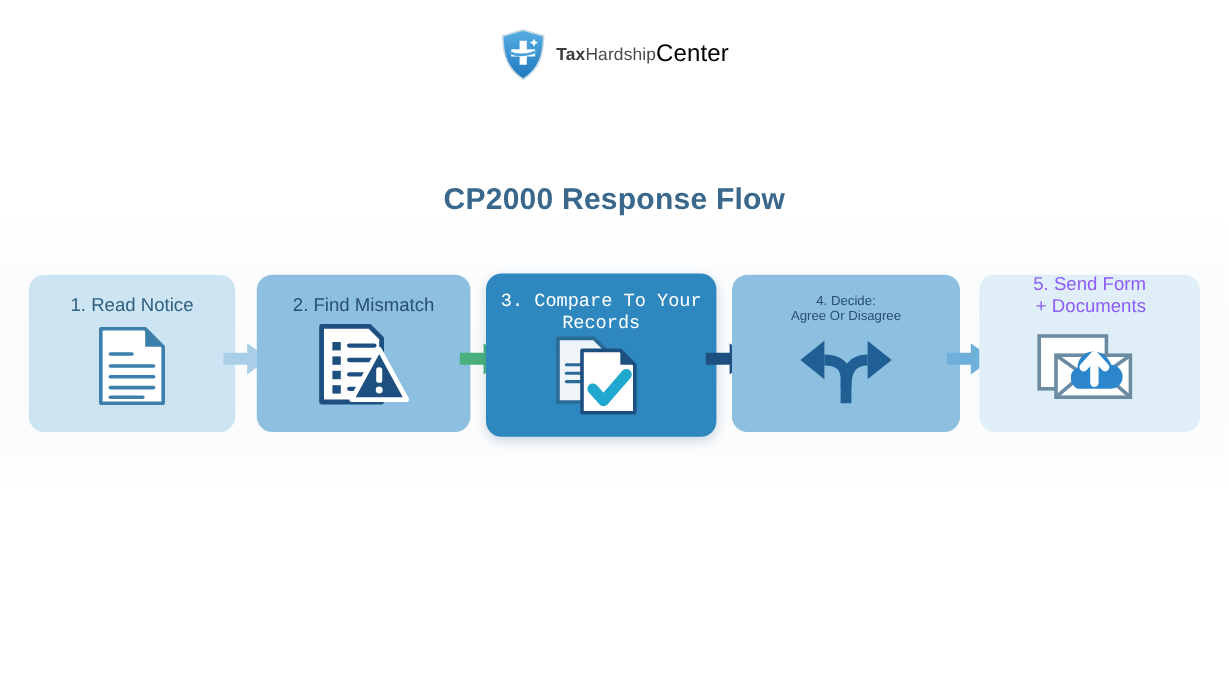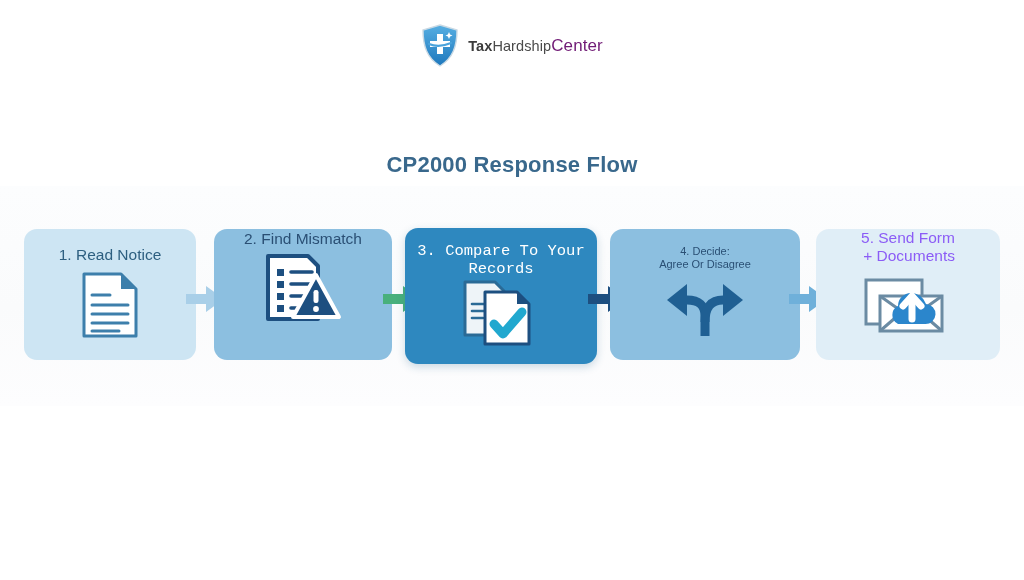--- a/index.html
+++ b/index.html
@@ -48,8 +48,8 @@
     color: #3b3b3b;
   }
   .brand-line2 {
-    font-size: 17px;
-    color: #701a75;
+    font-size: 20px;
+    color: #000000;
     letter-spacing: .1px;
   }
 

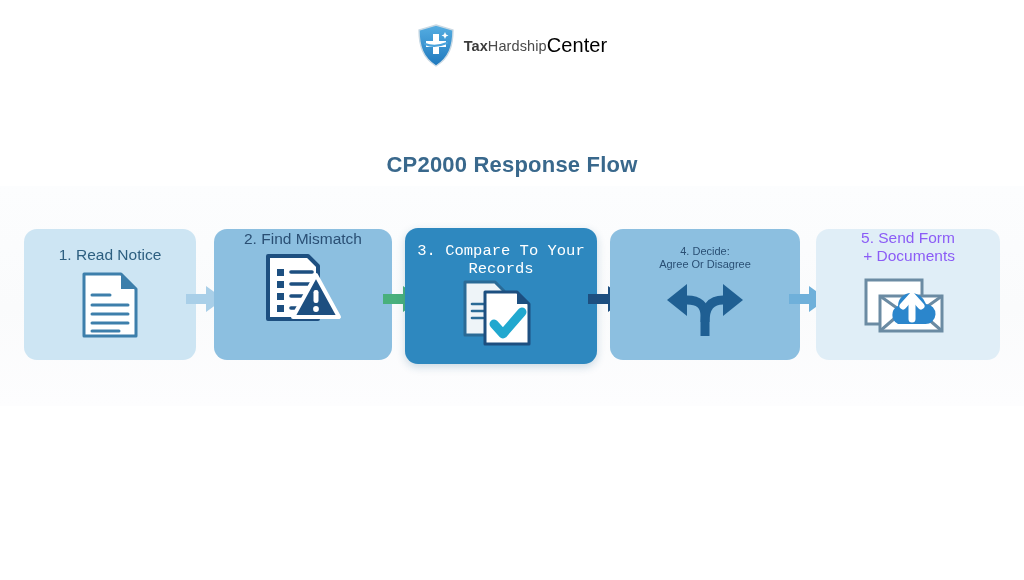--- a/index.html
+++ b/index.html
@@ -60,7 +60,7 @@
     top: 152px;
     width: 1024px;
     text-align: center;
-    font-size: 22px;
+    font-size: 25px;
     font-weight: 700;
     color: #39688c;
     letter-spacing: .2px;

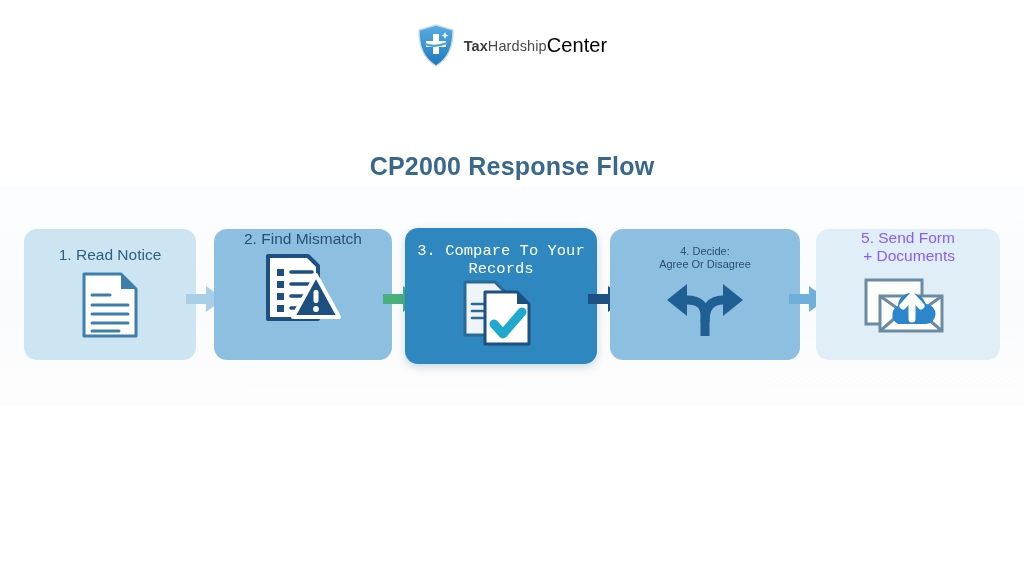--- a/index.html
+++ b/index.html
@@ -128,7 +128,7 @@
   }
 
   .card.step1 .card-label { color: #2d5f80; font-size: 15.5px; margin-top: 17px; }
-  .card.step2 .card-label { color: #2a4f74; font-size: 15.5px; margin-top: 1px; }
+  .card.step2 .card-label { color: #2a4f74; font-size: 15.5px; margin-top: 17px; }
   .card.step3 .card-label { color: #ffffff;  font-size: 15.5px; margin-top: 14px; }
   .card.step4 .card-label { color: #2a4f74; font-size: 11px; margin-top: 16px; }
   .card.step5 .card-label { color: #8b5cf6; font-size: 15.5px; margin-top: 0; text-align: right; }

